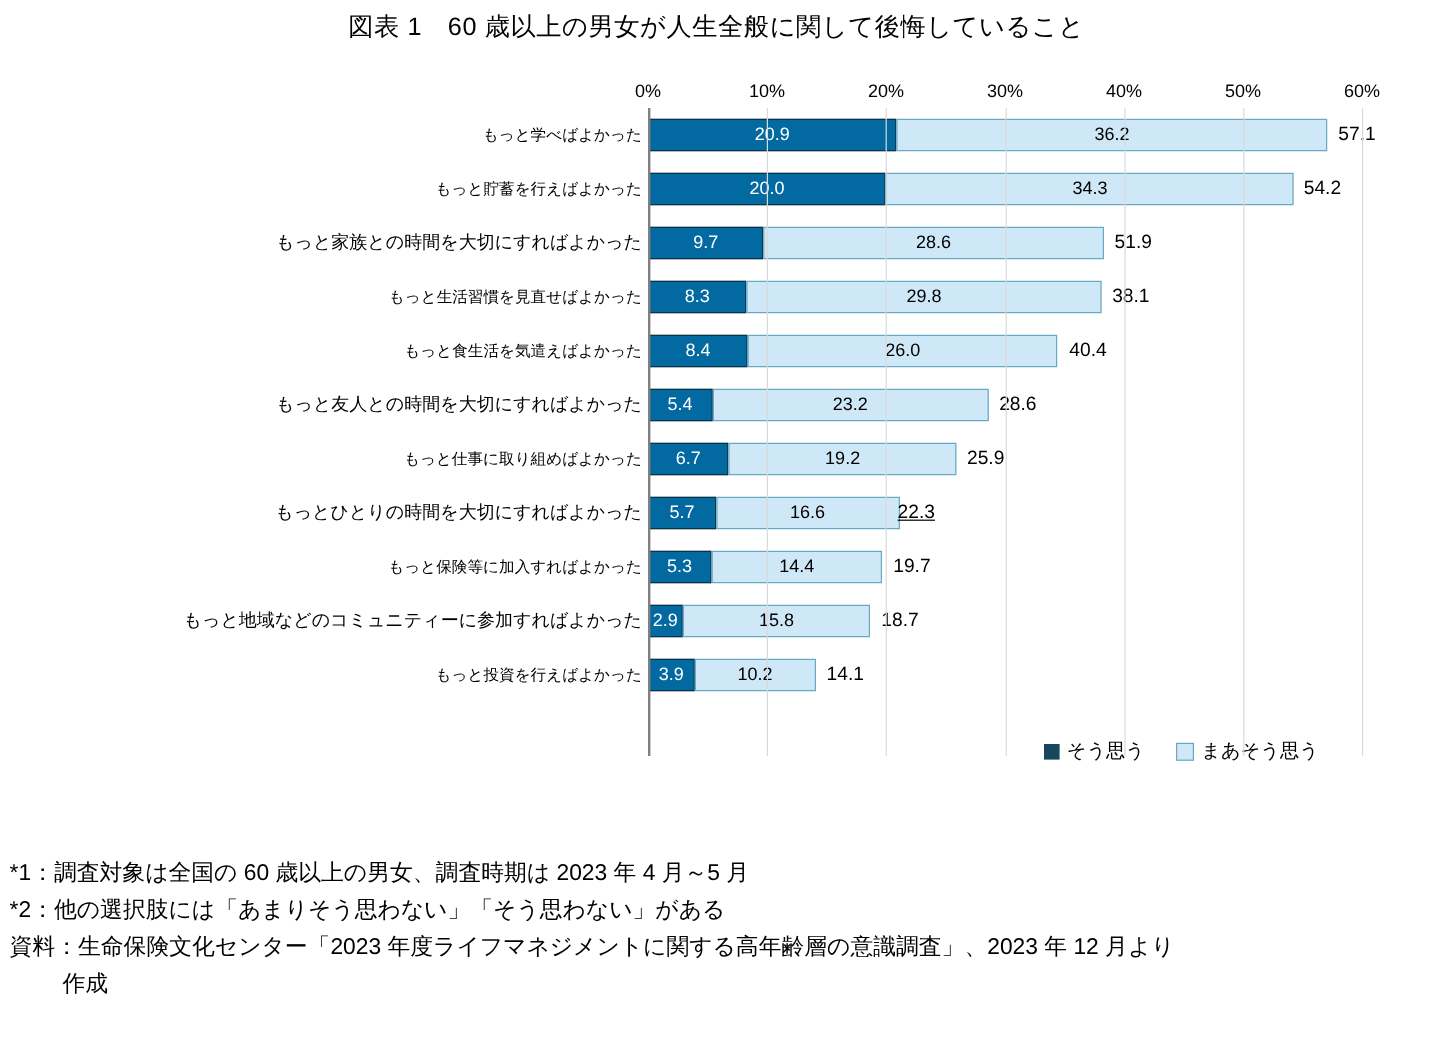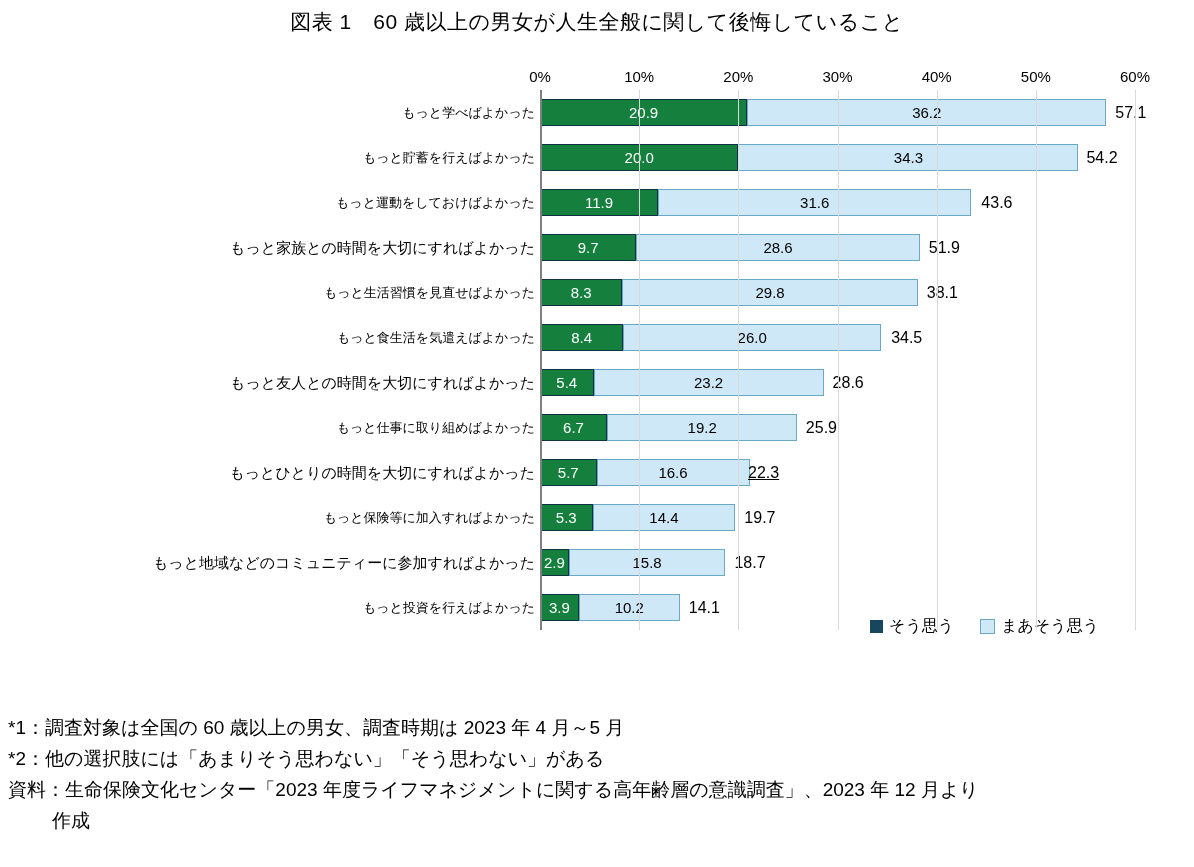--- a/index.html
+++ b/index.html
@@ -99,7 +99,7 @@
     position: relative;
   }
   .seg.s1 {
-    background: #15803d;
+    background: #0369a1;
     border: 1px solid #0f3142;
     color: #ffffff;
   }

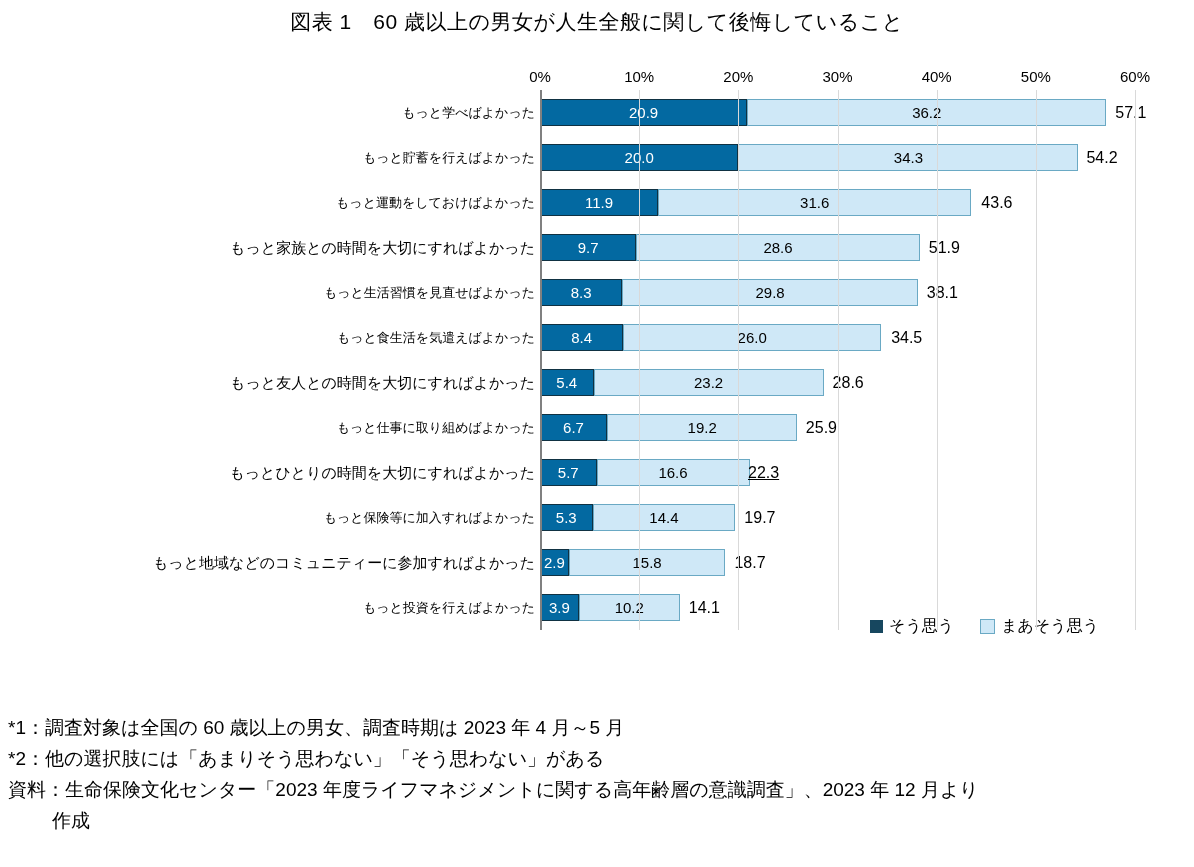--- a/index.html
+++ b/index.html
@@ -182,14 +182,6 @@
         <div class="total" style="left: 1086.48px;">54.2</div>
       </div>
       <div class="row">
-        <div class="row-label">もっと運動をしておけばよかった</div>
-        <div class="bar-wrap">
-          <div class="seg s1" style="width: 118.008px;">11.9</div>
-          <div class="seg s2" style="width: 313.367px;">31.6</div>
-        </div>
-        <div class="total" style="left: 981.367px;">43.6</div>
-      </div>
-      <div class="row">
         <div class="row-label small">もっと家族との時間を大切にすればよかった</div>
         <div class="bar-wrap">
           <div class="seg s1" style="width: 96.1917px;">9.7</div>

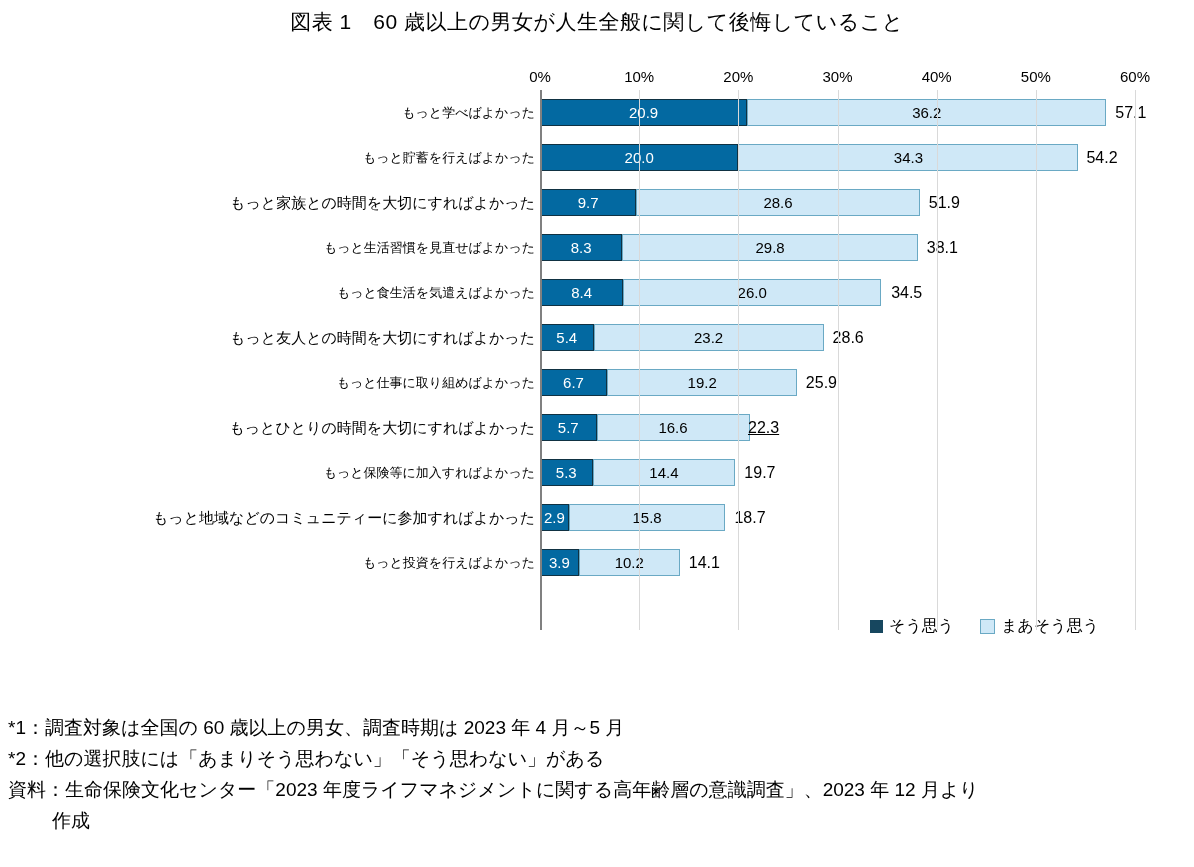--- a/index.html
+++ b/index.html
@@ -203,7 +203,7 @@
           <div class="seg s1" style="width: 83.3px;">8.4</div>
           <div class="seg s2" style="width: 257.833px; text-align: right;">26.0</div>
         </div>
-        <div class="total" style="left: 891.125px;">34.5</div>
+        <div class="total" style="left: 891.125px;">40.4</div>
       </div>
       <div class="row">
         <div class="row-label small">もっと友人との時間を大切にすればよかった</div>

